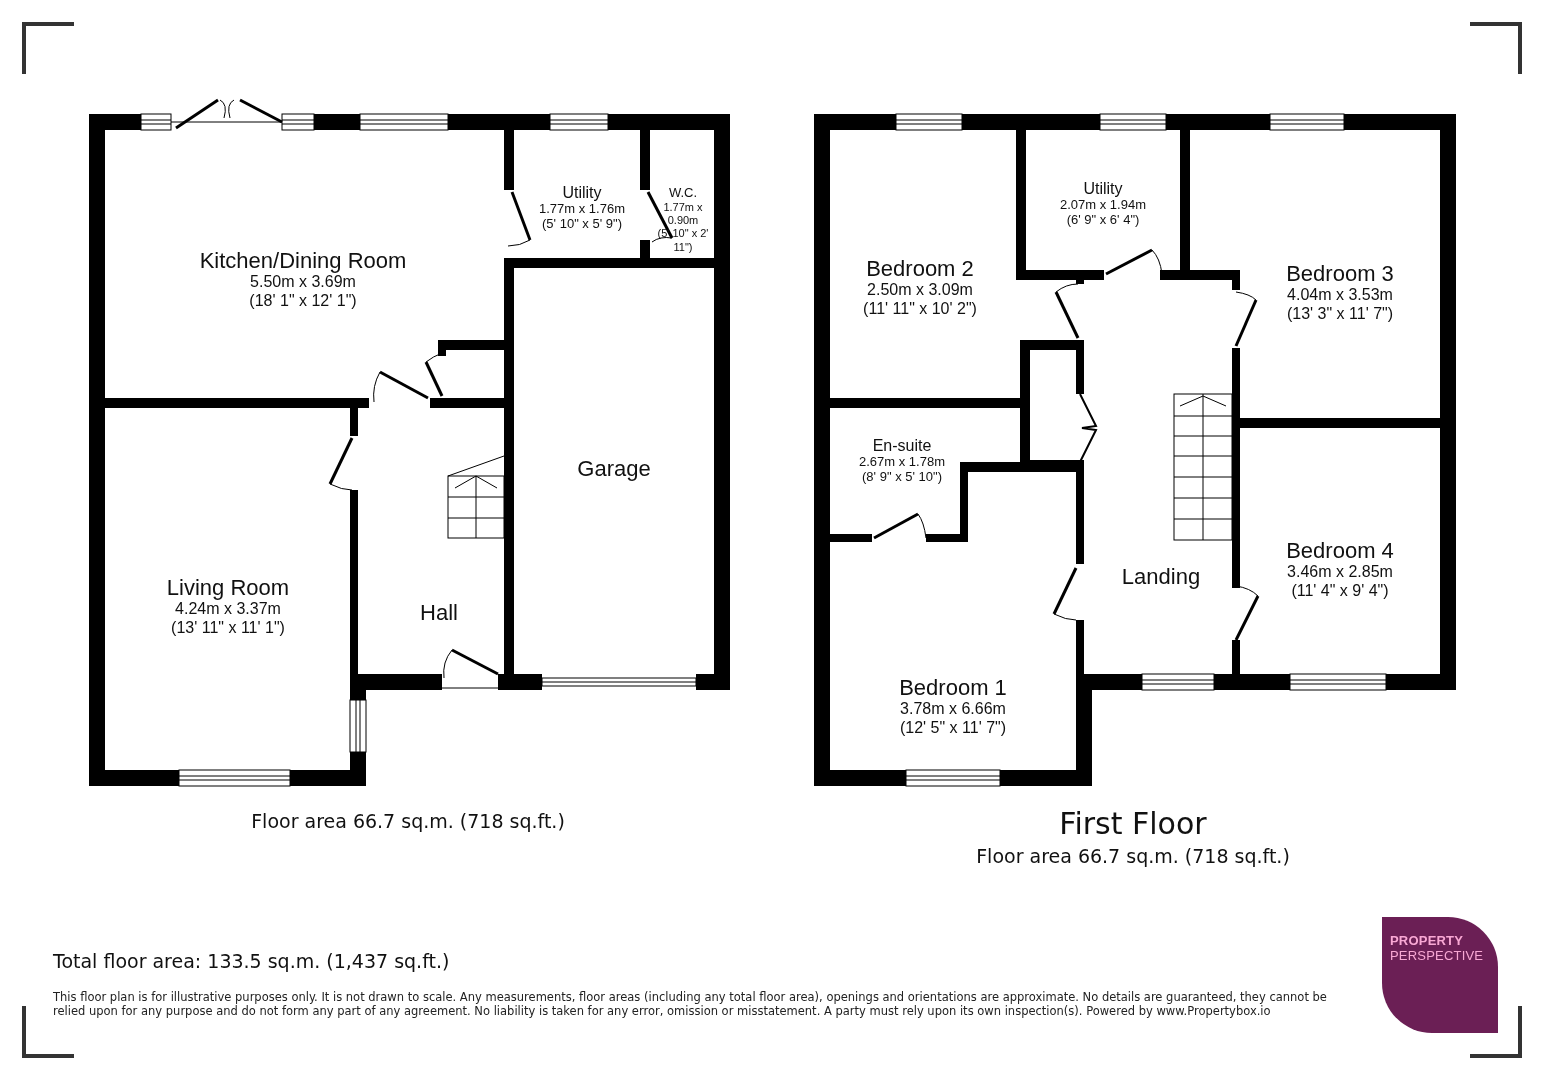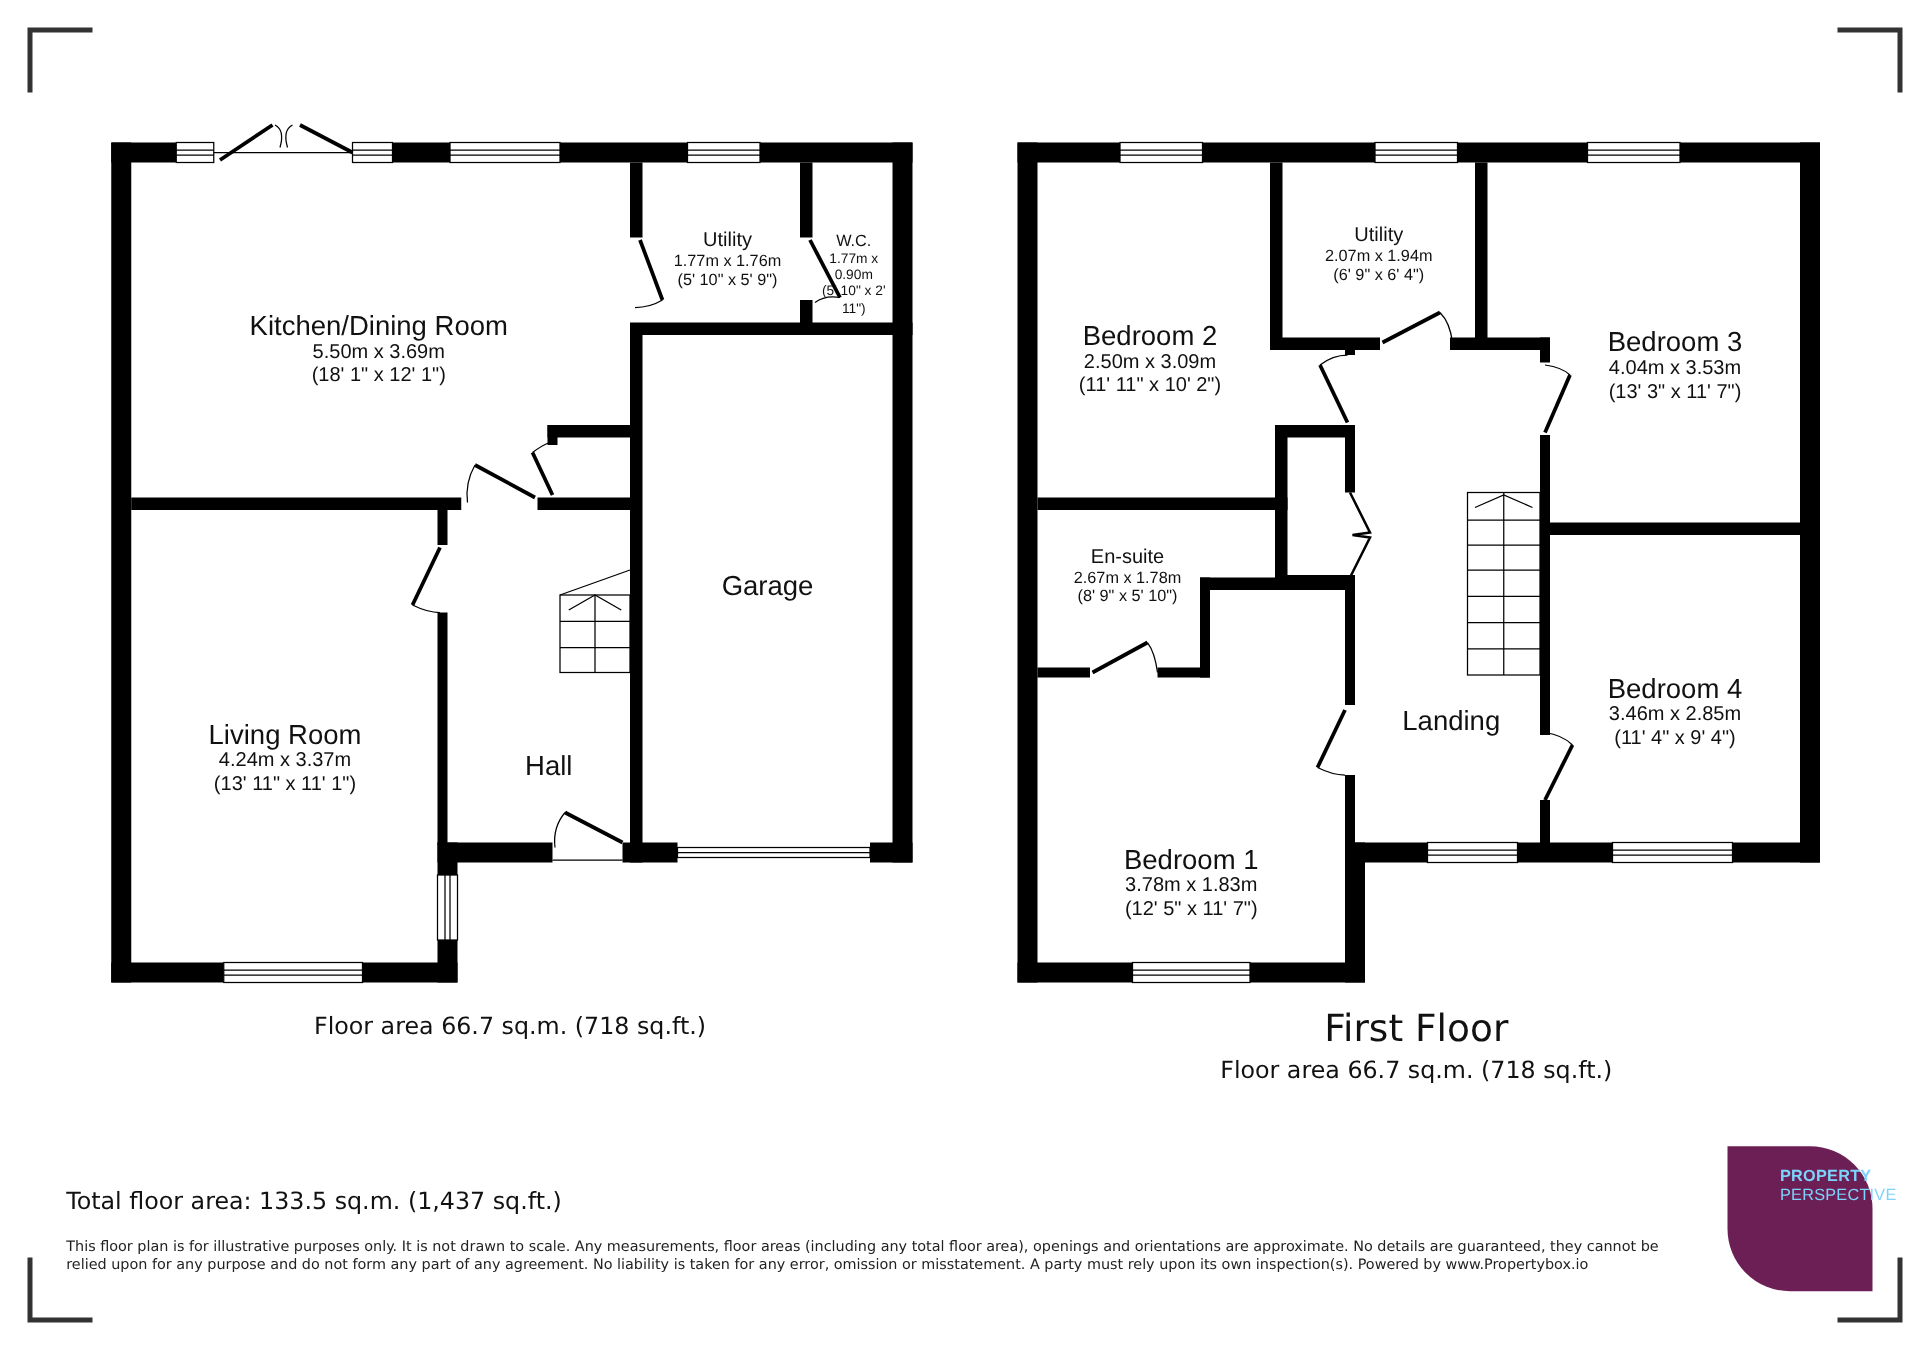--- a/index.html
+++ b/index.html
@@ -284,7 +284,7 @@
 </div>
 <div class="lbl" style="left:953px; top:643px;margin-top:32px;">
   <div class="room-name">Bedroom 1</div>
-  <div class="room-dim">3.78m x 1.83m</div>
+  <div class="room-dim">3.78m x 6.66m</div>
   <div class="room-dim">(12' 5" x 11' 7")</div>
 </div>
 

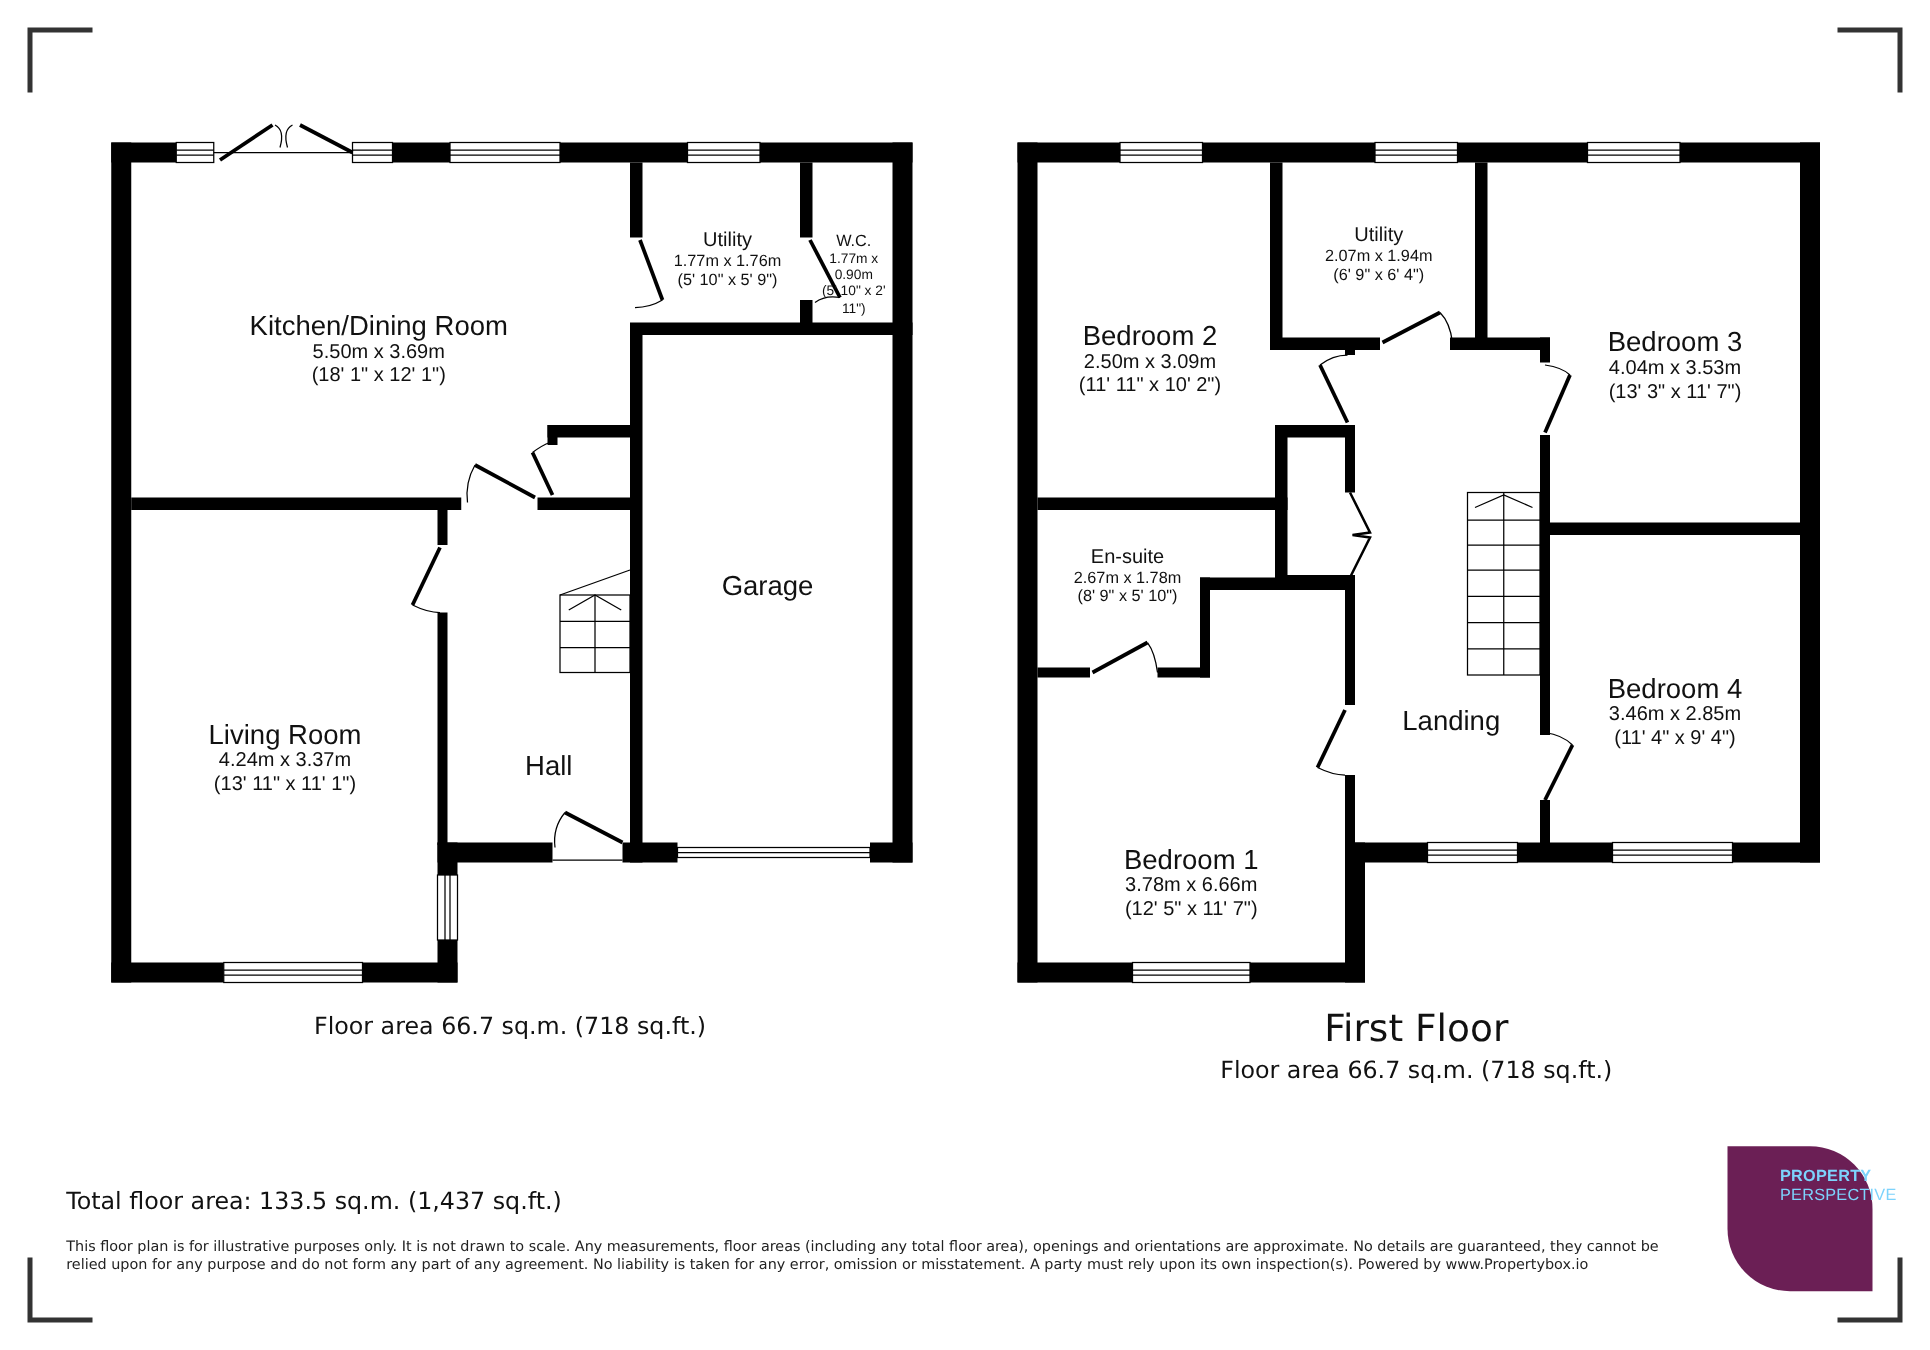--- a/index.html
+++ b/index.html
@@ -18,7 +18,7 @@
   .total { position:absolute; left:53px; top:950px; font-family:"DejaVu Sans", sans-serif; font-size:19px; }
   .disclaimer { position:absolute; left:53px; top:990px; width:1290px; font-family:"DejaVu Sans", sans-serif; font-size:11.5px; line-height:14px; color:#222; }
   .logo { position:absolute; left:1382px; top:917px; width:116px; height:116px; background:#6b1f55; border-radius:0 50px 0 50px; }
-  .logo .l1, .logo .l2 { position:absolute; left:8px; font-size:13px; color:#7dd3fc; letter-spacing:0.2px;margin-left:34px; }
+  .logo .l1, .logo .l2 { position:absolute; left:8px; font-size:13px; color:#f9a8d4; letter-spacing:0.2px; }
   .logo .l1 { top:16px; font-weight:bold; }
   .logo .l2 { top:31px; }
 </style>

